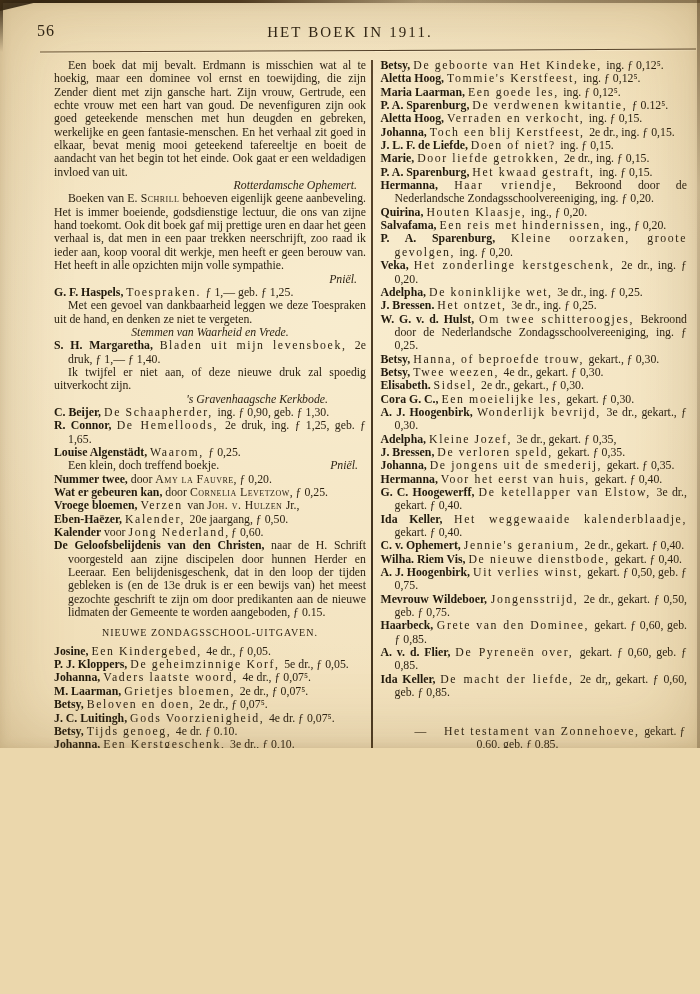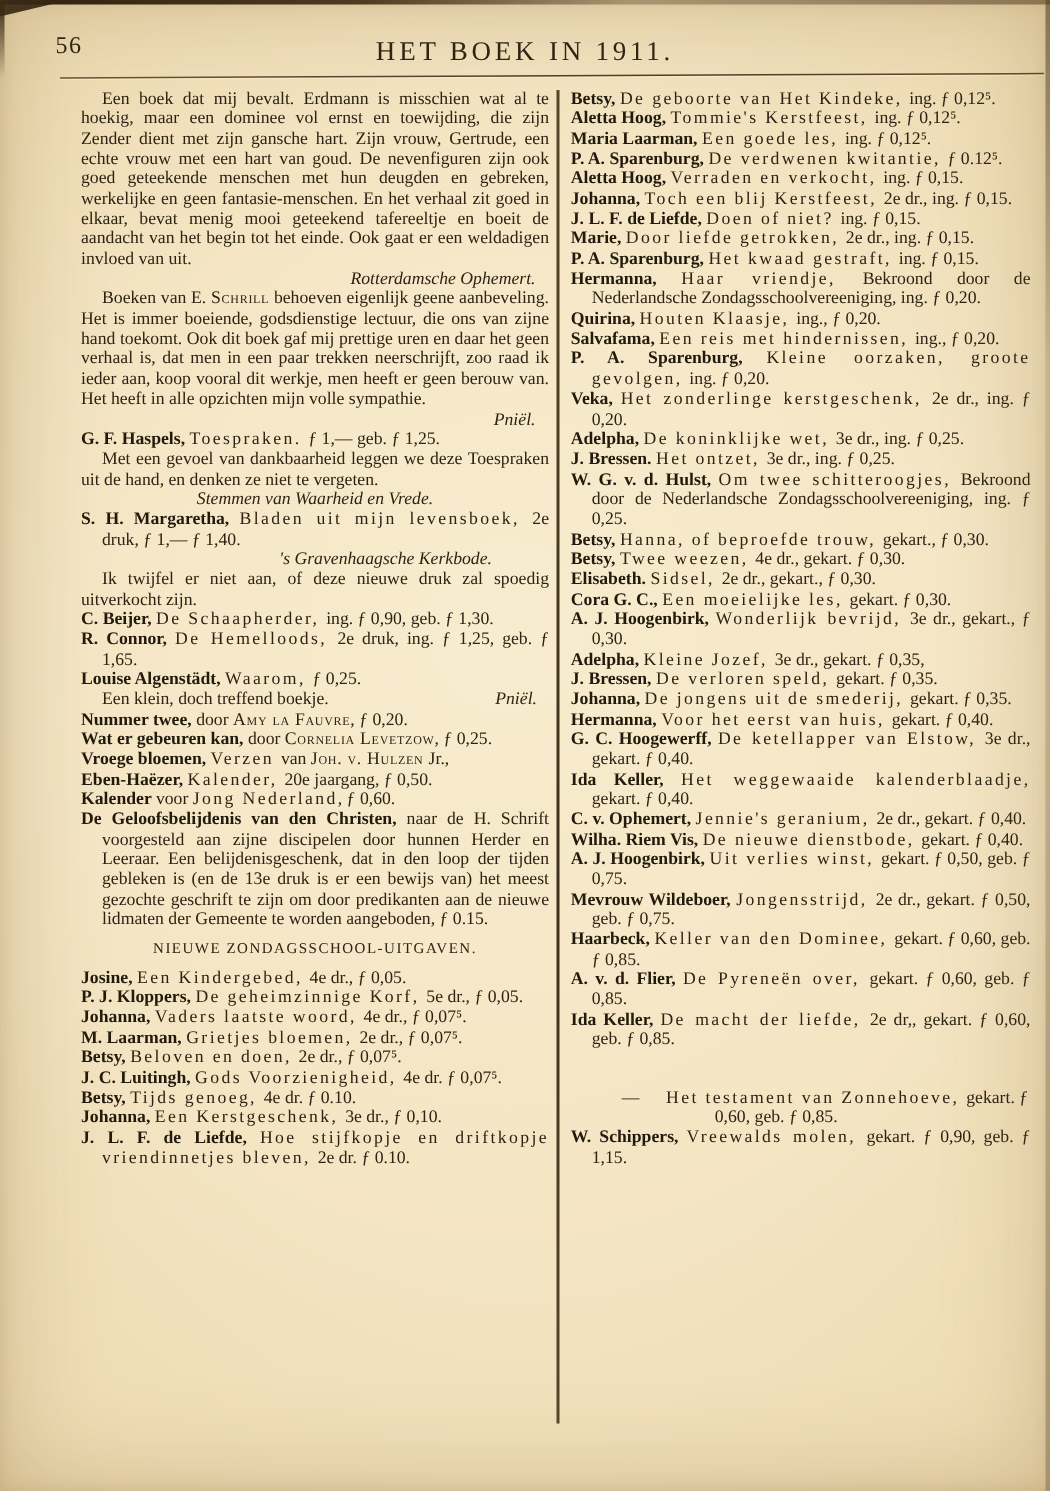--- a/index.html
+++ b/index.html
@@ -13,7 +13,7 @@
     background:var(--paper);
   }
   .page{
-    position:relative;width:700px;height:994px;overflow:hidden;
+    position:relative;width:700px;height:748px;overflow:hidden;
     background:
       radial-gradient(ellipse 90% 70% at 48% 42%, rgba(255,248,225,.45), rgba(255,248,225,0) 70%),
       radial-gradient(ellipse 140% 120% at 50% 50%, var(--paper-light) 30%, var(--paper) 62%, var(--paper-dark) 100%);

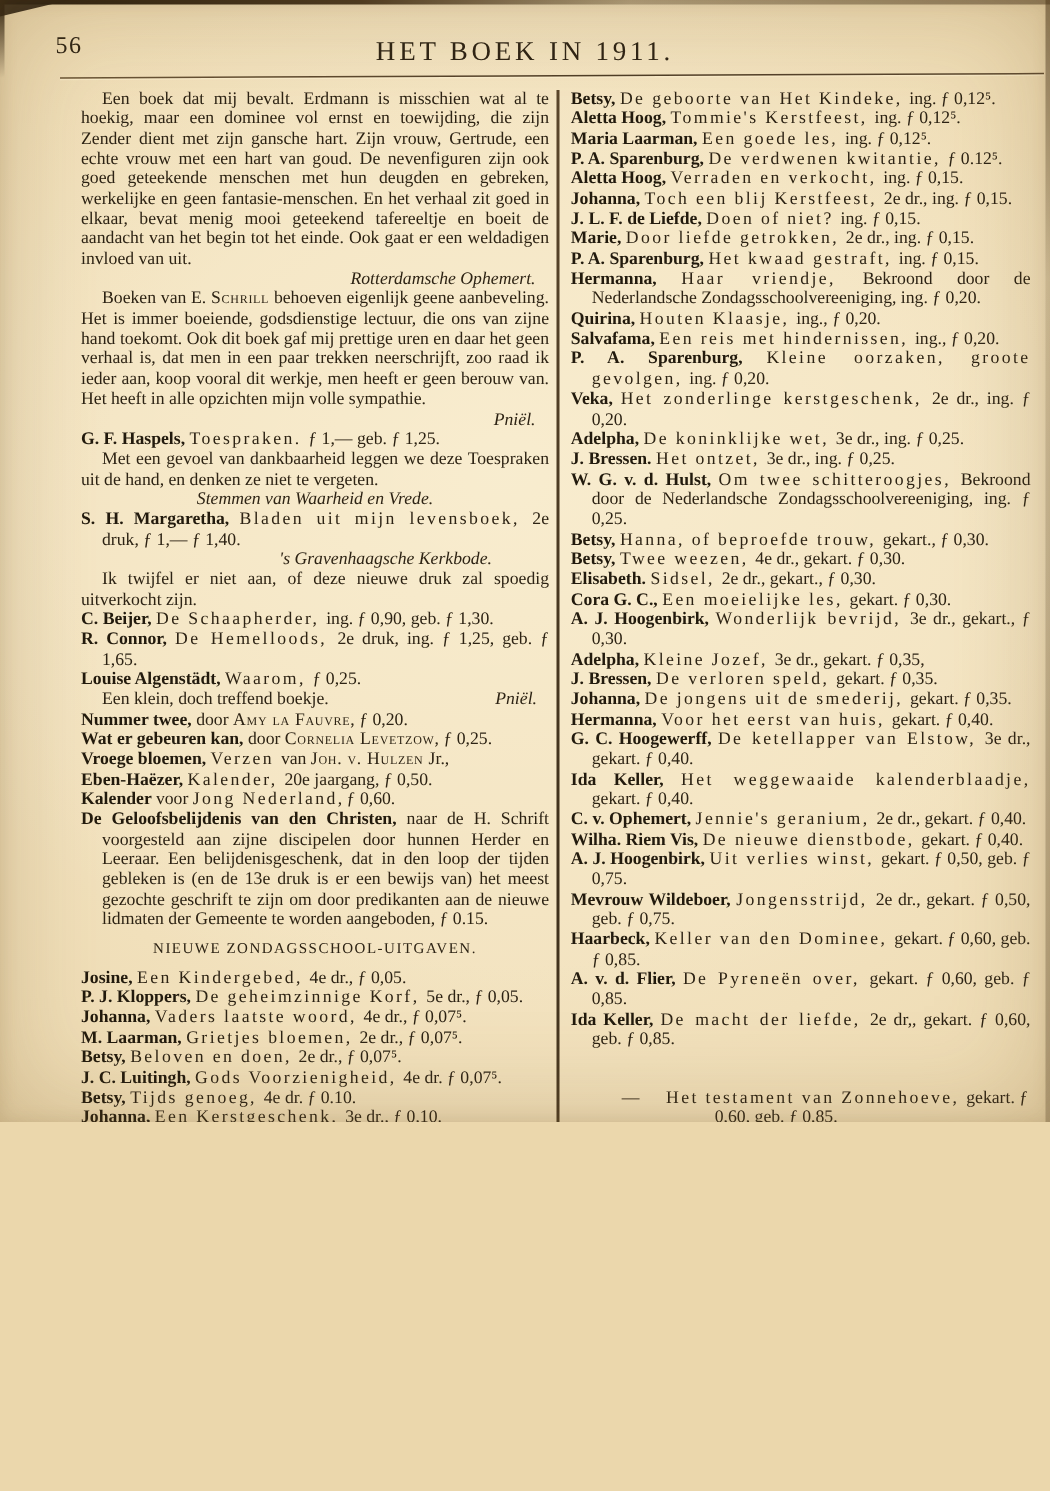--- a/index.html
+++ b/index.html
@@ -33,7 +33,7 @@
   .hdr{position:relative;height:50px;}
   .pagenum{position:absolute;left:37px;top:22px;font-size:16px;letter-spacing:1px;}
   .htitle{position:absolute;left:0;right:0;top:24px;text-align:center;
-    font-size:18px;letter-spacing:.14em;font-weight:400;margin:0;}
+    font-size:15px;letter-spacing:.14em;font-weight:400;margin:0;}
   .hrule{position:absolute;left:40px;top:50px;width:656px;height:1px;
     background:linear-gradient(90deg,#6b5637,#4e3d26 55%,#5c4931);
     box-shadow:0 1px 0 rgba(255,245,215,.5);transform:rotate(-.25deg);}

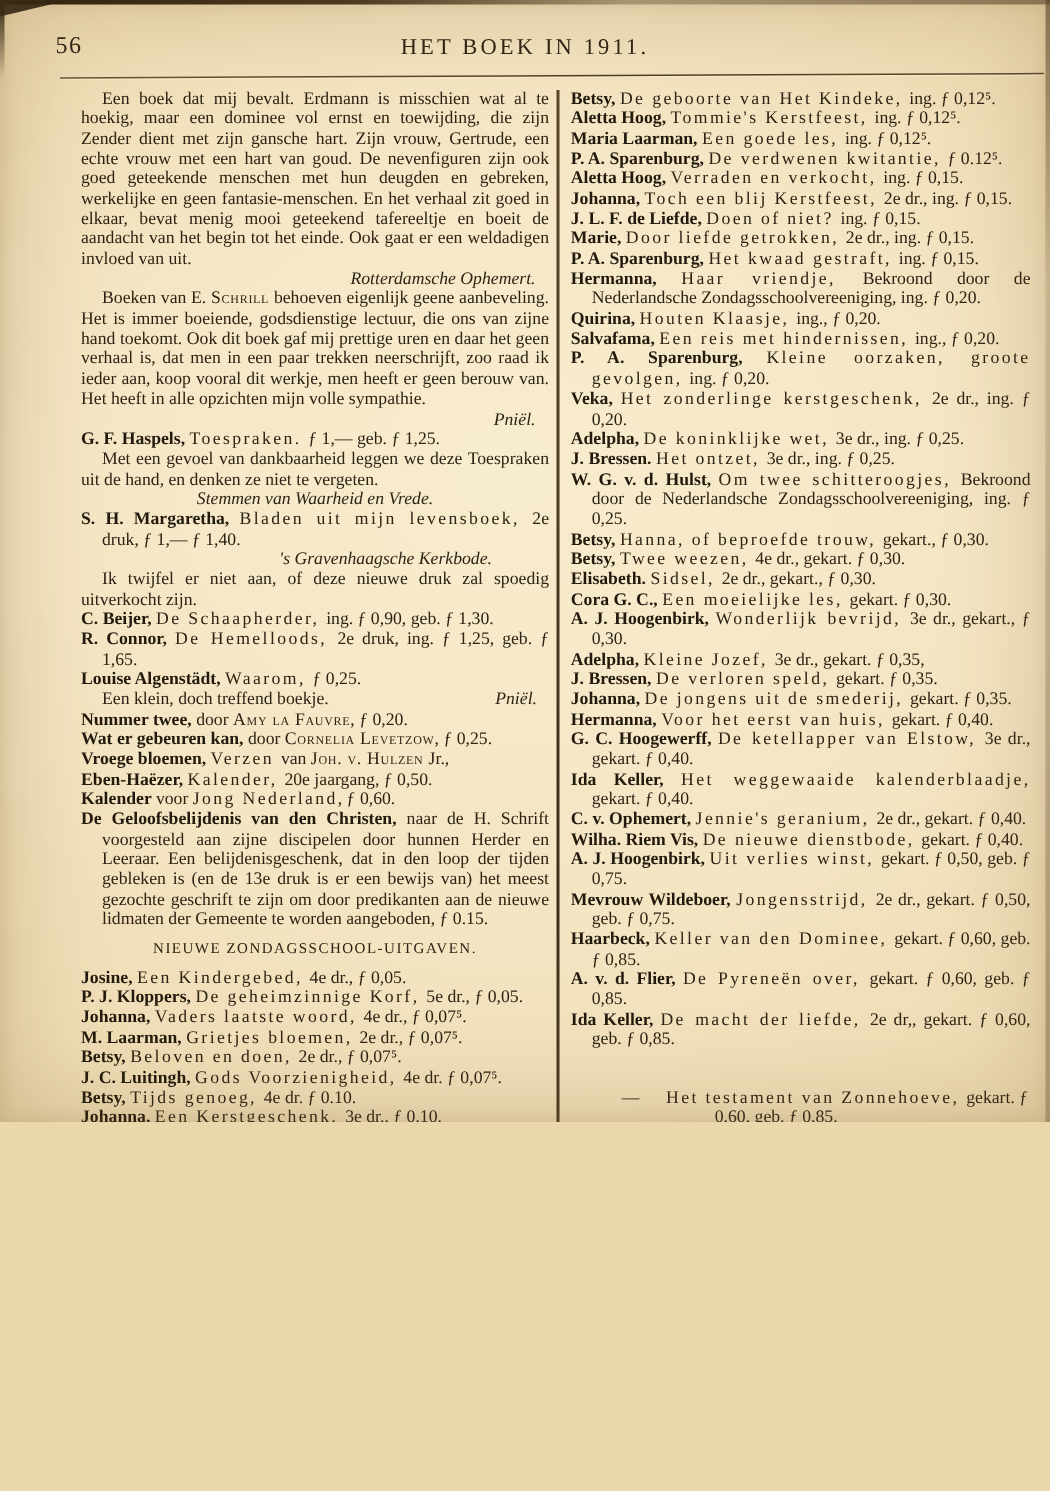--- a/index.html
+++ b/index.html
@@ -84,8 +84,8 @@
         <p class="blk para"><span class="sn">Met een gevoel van dankbaarheid leggen we deze Toespraken uit de hand, en denken ze niet te vergeten.</span></p>
         <p class="blk attr-center"><span class="si">Stemmen van Waarheid en Vrede.</span></p>
         <p class="blk entry"><span class="sb">S. H. Margaretha, </span><span class="ssp">Bladen uit mijn levensboek, </span><span class="sn">2e druk, ƒ 1,— ƒ 1,40.</span></p>
+        <p class="blk para"><span class="sn">Ik twijfel er niet aan, of deze nieuwe druk zal spoedig uitverkocht zijn.</span></p>
         <p class="blk attr-right-pad"><span class="si">'s Gravenhaagsche Kerkbode.</span></p>
-        <p class="blk para"><span class="sn">Ik twijfel er niet aan, of deze nieuwe druk zal spoedig uitverkocht zijn.</span></p>
         <p class="blk entry"><span class="sb">C. Beijer, </span><span class="ssp">De Schaapherder, </span><span class="sn">ing. ƒ 0,90, geb. ƒ 1,30.</span></p>
         <p class="blk entry"><span class="sb">R. Connor, </span><span class="ssp">De Hemelloods, </span><span class="sn">2e druk, ing. ƒ 1,25, geb. ƒ 1,65.</span></p>
         <p class="blk entry"><span class="sb">Louise Algenstädt, </span><span class="ssp">Waarom, </span><span class="sn">ƒ 0,25.</span></p>

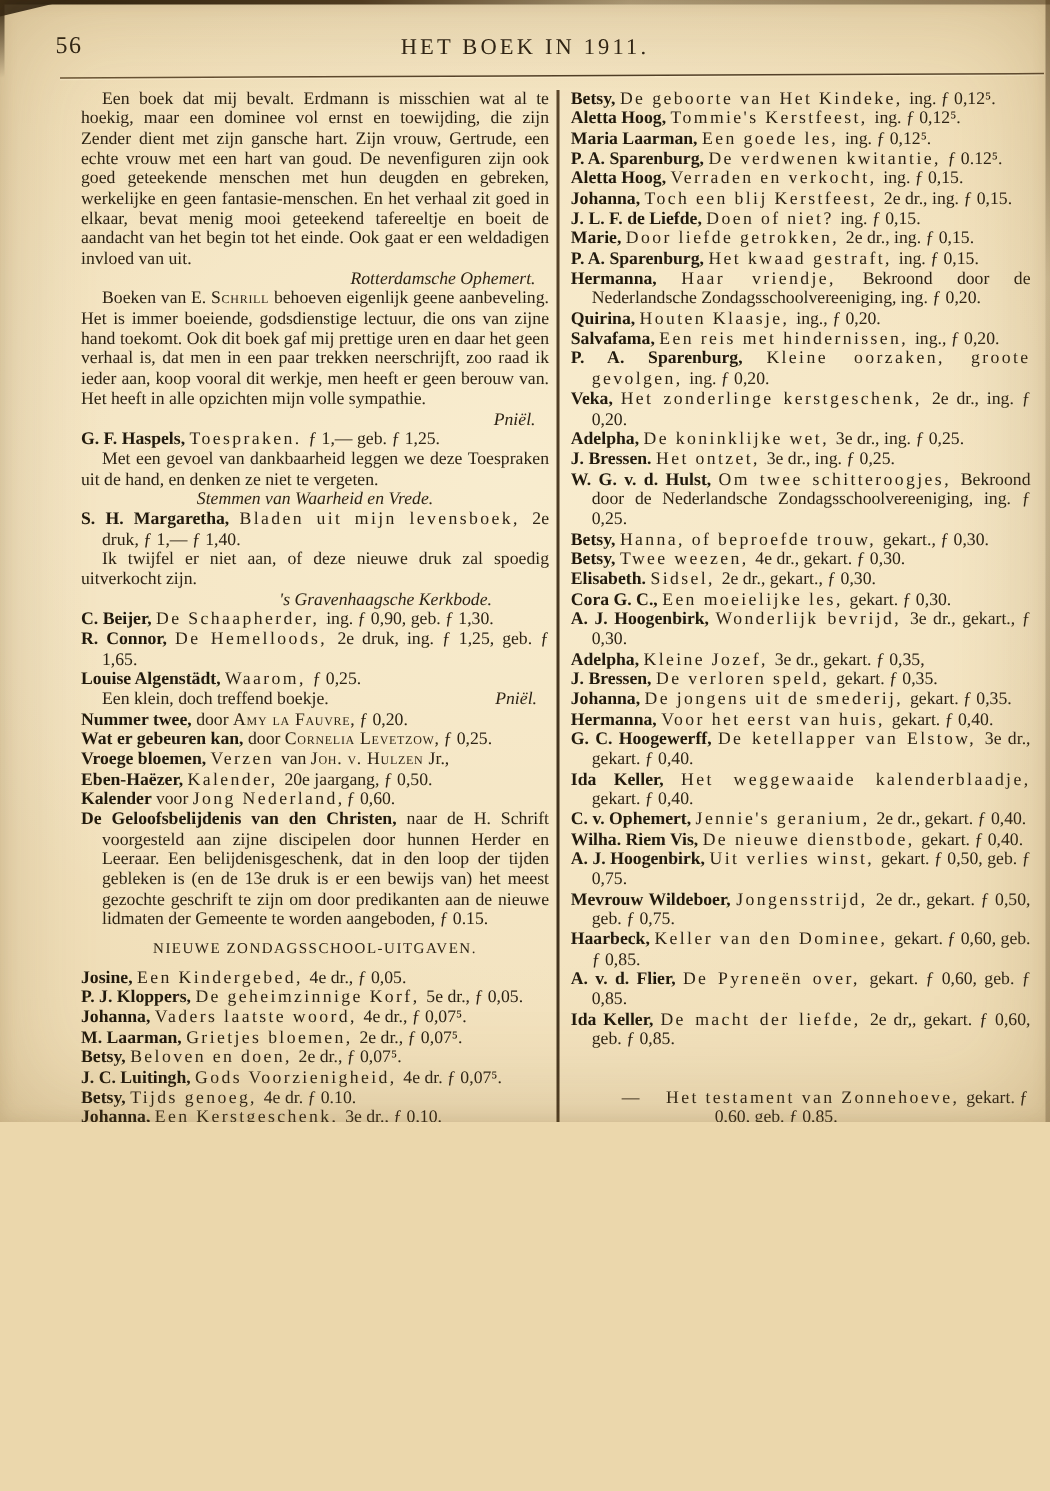--- a/index.html
+++ b/index.html
@@ -141,7 +141,7 @@
         <p class="blk entry"><span class="sb">Wilha. Riem Vis, </span><span class="ssp">De nieuwe dienstbode, </span><span class="sn">gekart. ƒ 0,40.</span></p>
         <p class="blk entry"><span class="sb">A. J. Hoogenbirk, </span><span class="ssp">Uit verlies winst, </span><span class="sn">gekart. ƒ 0,50, geb. ƒ 0,75.</span></p>
         <p class="blk entry"><span class="sb">Mevrouw Wildeboer, </span><span class="ssp">Jongensstrijd, </span><span class="sn">2e dr., gekart. ƒ 0,50, geb. ƒ 0,75.</span></p>
-        <p class="blk entry"><span class="sb">Haarbeck, </span><span class="ssp">Keller van den Dominee, </span><span class="sn">gekart. ƒ 0,60, geb. ƒ 0,85.</span></p>
+        <p class="blk entry"><span class="sb">Haarbeck, </span><span class="ssp">Grete van den Dominee, </span><span class="sn">gekart. ƒ 0,60, geb. ƒ 0,85.</span></p>
         <p class="blk entry"><span class="sb">A. v. d. Flier, </span><span class="ssp">De Pyreneën over, </span><span class="sn">gekart. ƒ 0,60, geb. ƒ 0,85.</span></p>
         <p class="blk entry"><span class="sb">Ida Keller, </span><span class="ssp">De macht der liefde, </span><span class="sn">2e dr,, gekart. ƒ 0,60, geb. ƒ 0,85.</span></p>
         <p class="blk entry-dash"><span class="sn">—  </span><span class="ssp">Het testament van Zonnehoeve, </span><span class="sn">gekart. ƒ 0,60, geb. ƒ 0,85.</span></p>

